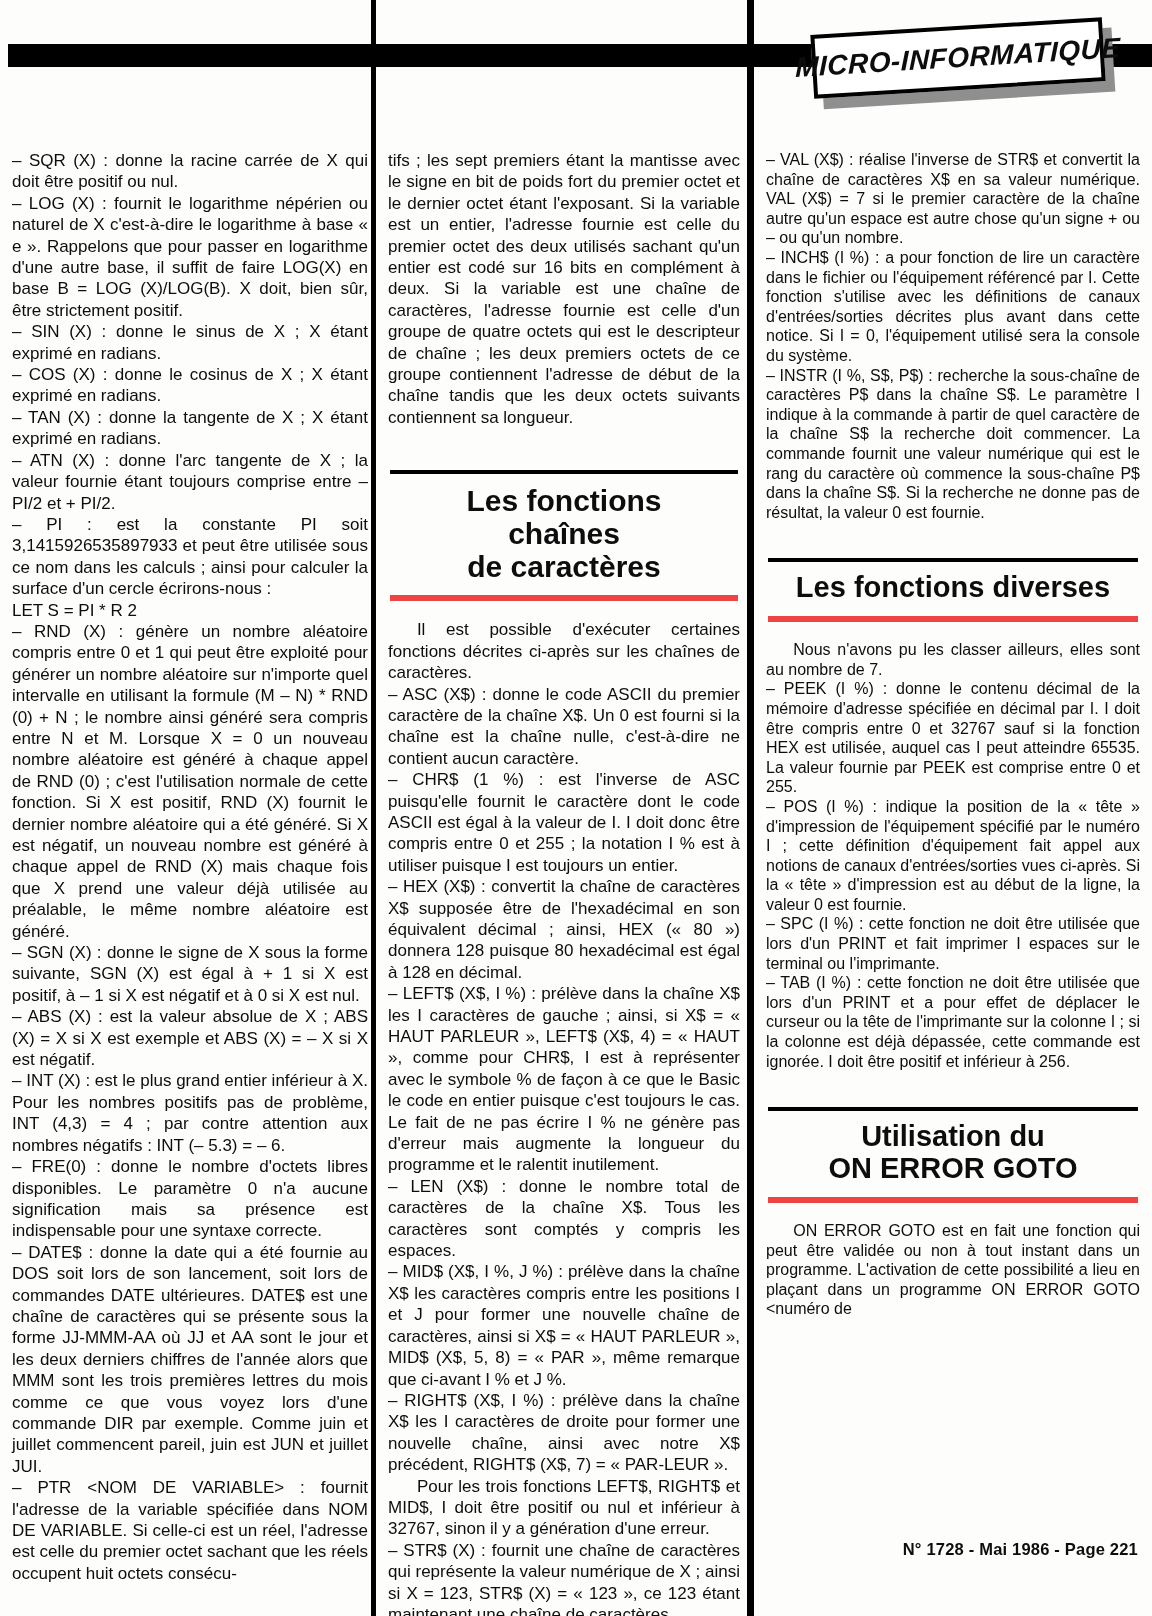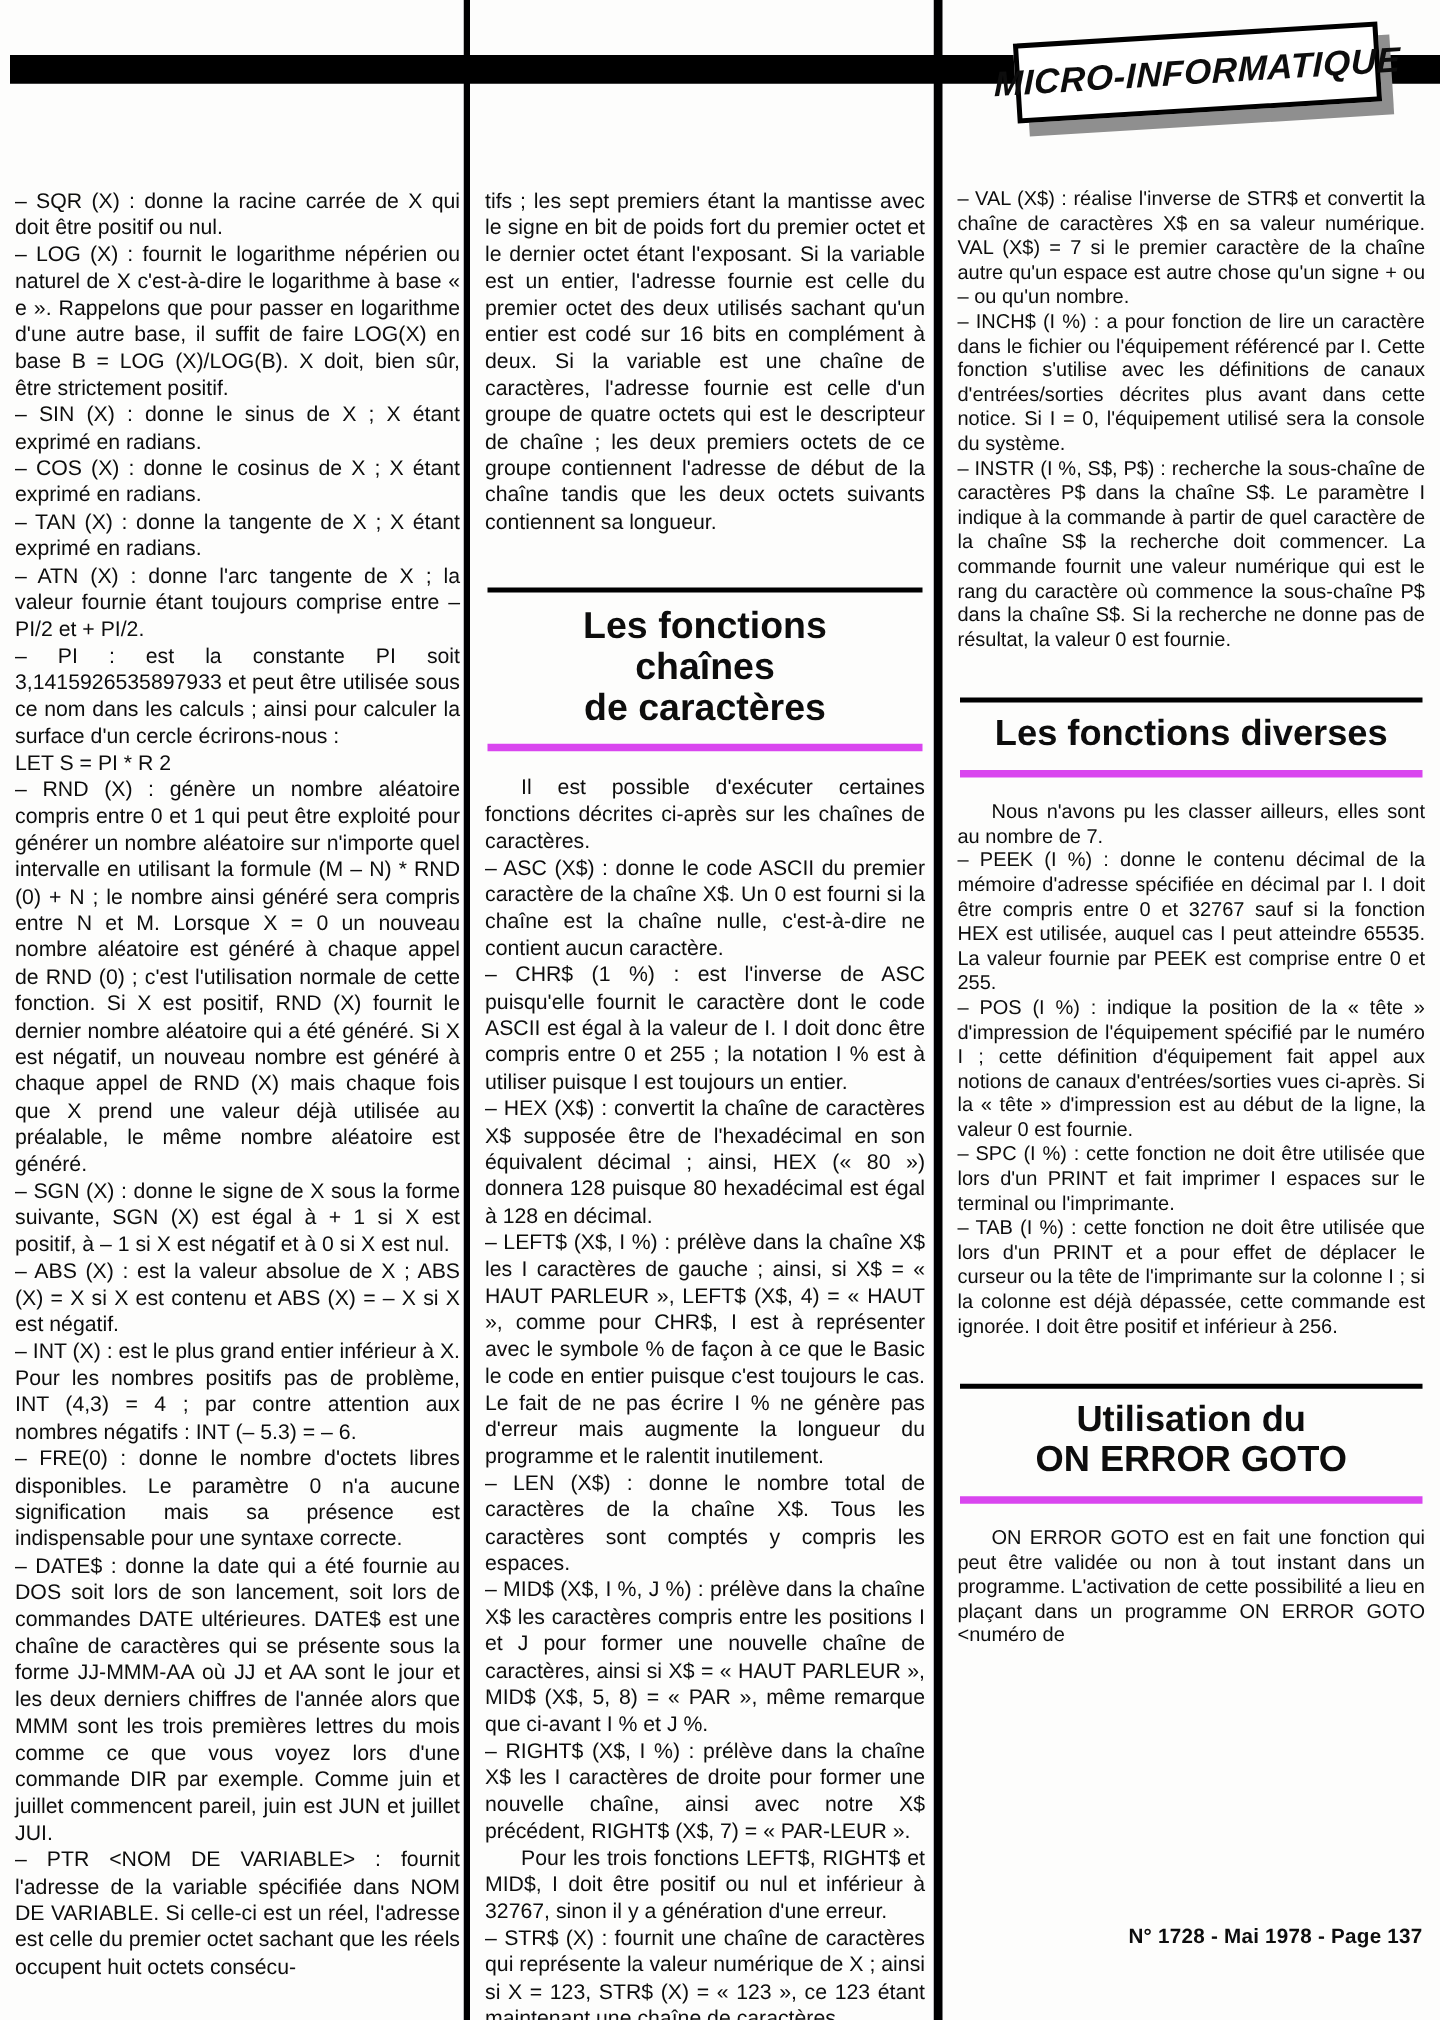--- a/index.html
+++ b/index.html
@@ -67,7 +67,7 @@
     margin: 42px 2px 18px 2px;
     padding: 10px 0 12px 0;
     border-top: 4px solid #000;
-    border-bottom: 6px solid #d946ef;
+    border-bottom: 6px solid #ef4444;
     text-indent: 0;
     hyphens: none;
   }

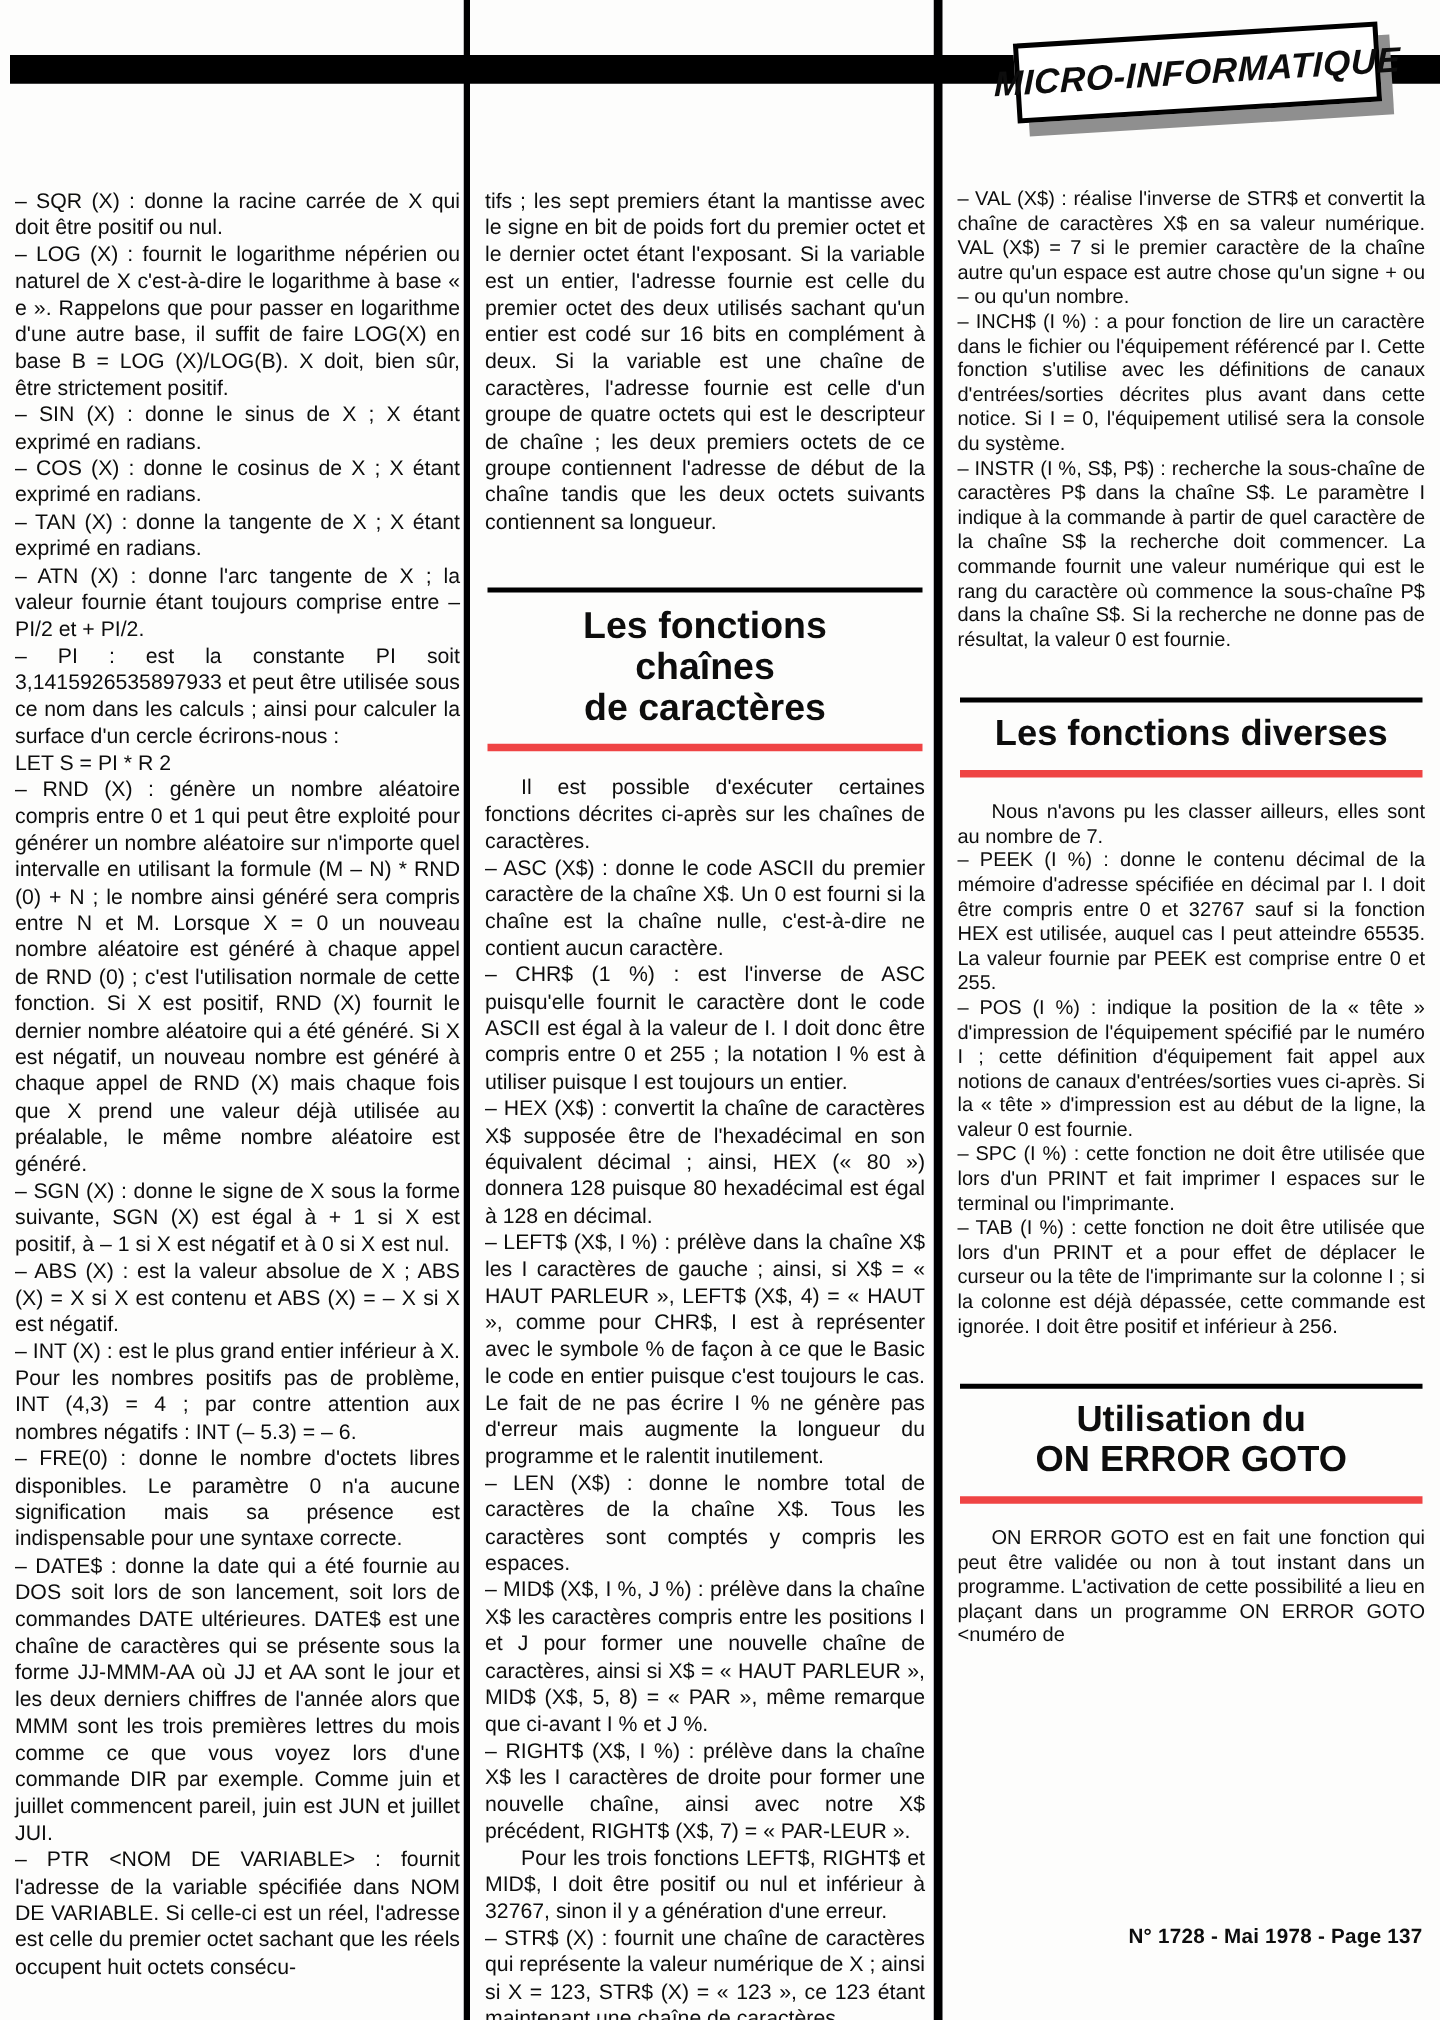--- a/index.html
+++ b/index.html
@@ -107,7 +107,7 @@
       <p class="para code">LET S = PI * R  2</p>
       <p class="para item">– RND (X) : génère un nombre aléatoire compris entre 0 et 1 qui peut être exploité pour générer un nombre aléatoire sur n'importe quel intervalle en utilisant la formule (M – N) * RND (0) + N ; le nombre ainsi généré sera compris entre N et M. Lorsque X = 0 un nouveau nombre aléatoire est généré à chaque appel de RND (0) ; c'est l'utilisation normale de cette fonction. Si X est positif, RND (X) fournit le dernier nombre aléatoire qui a été généré. Si X est négatif, un nouveau nombre est généré à chaque appel de RND (X) mais chaque fois que X prend une valeur déjà utilisée au préalable, le même nombre aléatoire est généré.</p>
       <p class="para item">– SGN (X) : donne le signe de X sous la forme suivante, SGN (X) est égal à + 1 si X est positif, à – 1 si X est négatif et à 0 si X est nul.</p>
-      <p class="para item">– ABS (X) : est la valeur absolue de X ; ABS (X) = X si X est contenu et ABS (X) = – X si X est négatif.</p>
+      <p class="para item">– ABS (X) : est la valeur absolue de X ; ABS (X) = X si X est exemple et ABS (X) = – X si X est négatif.</p>
       <p class="para item">– INT (X) : est le plus grand entier inférieur à X. Pour les nombres positifs pas de problème, INT (4,3) = 4 ; par contre attention aux nombres négatifs : INT (– 5.3) = – 6.</p>
       <p class="para item">– FRE(0) : donne le nombre d'octets libres disponibles. Le paramètre 0 n'a aucune signification mais sa présence est indispensable pour une syntaxe correcte.</p>
       <p class="para item">– DATE$ : donne la date qui a été fournie au DOS soit lors de son lancement, soit lors de commandes DATE ultérieures. DATE$ est une chaîne de caractères qui se présente sous la forme JJ-MMM-AA où JJ et AA sont le jour et les deux derniers chiffres de l'année alors que MMM sont les trois premières lettres du mois comme ce que vous voyez lors d'une commande DIR par exemple. Comme juin et juillet commencent pareil, juin est JUN et juillet JUI.</p>

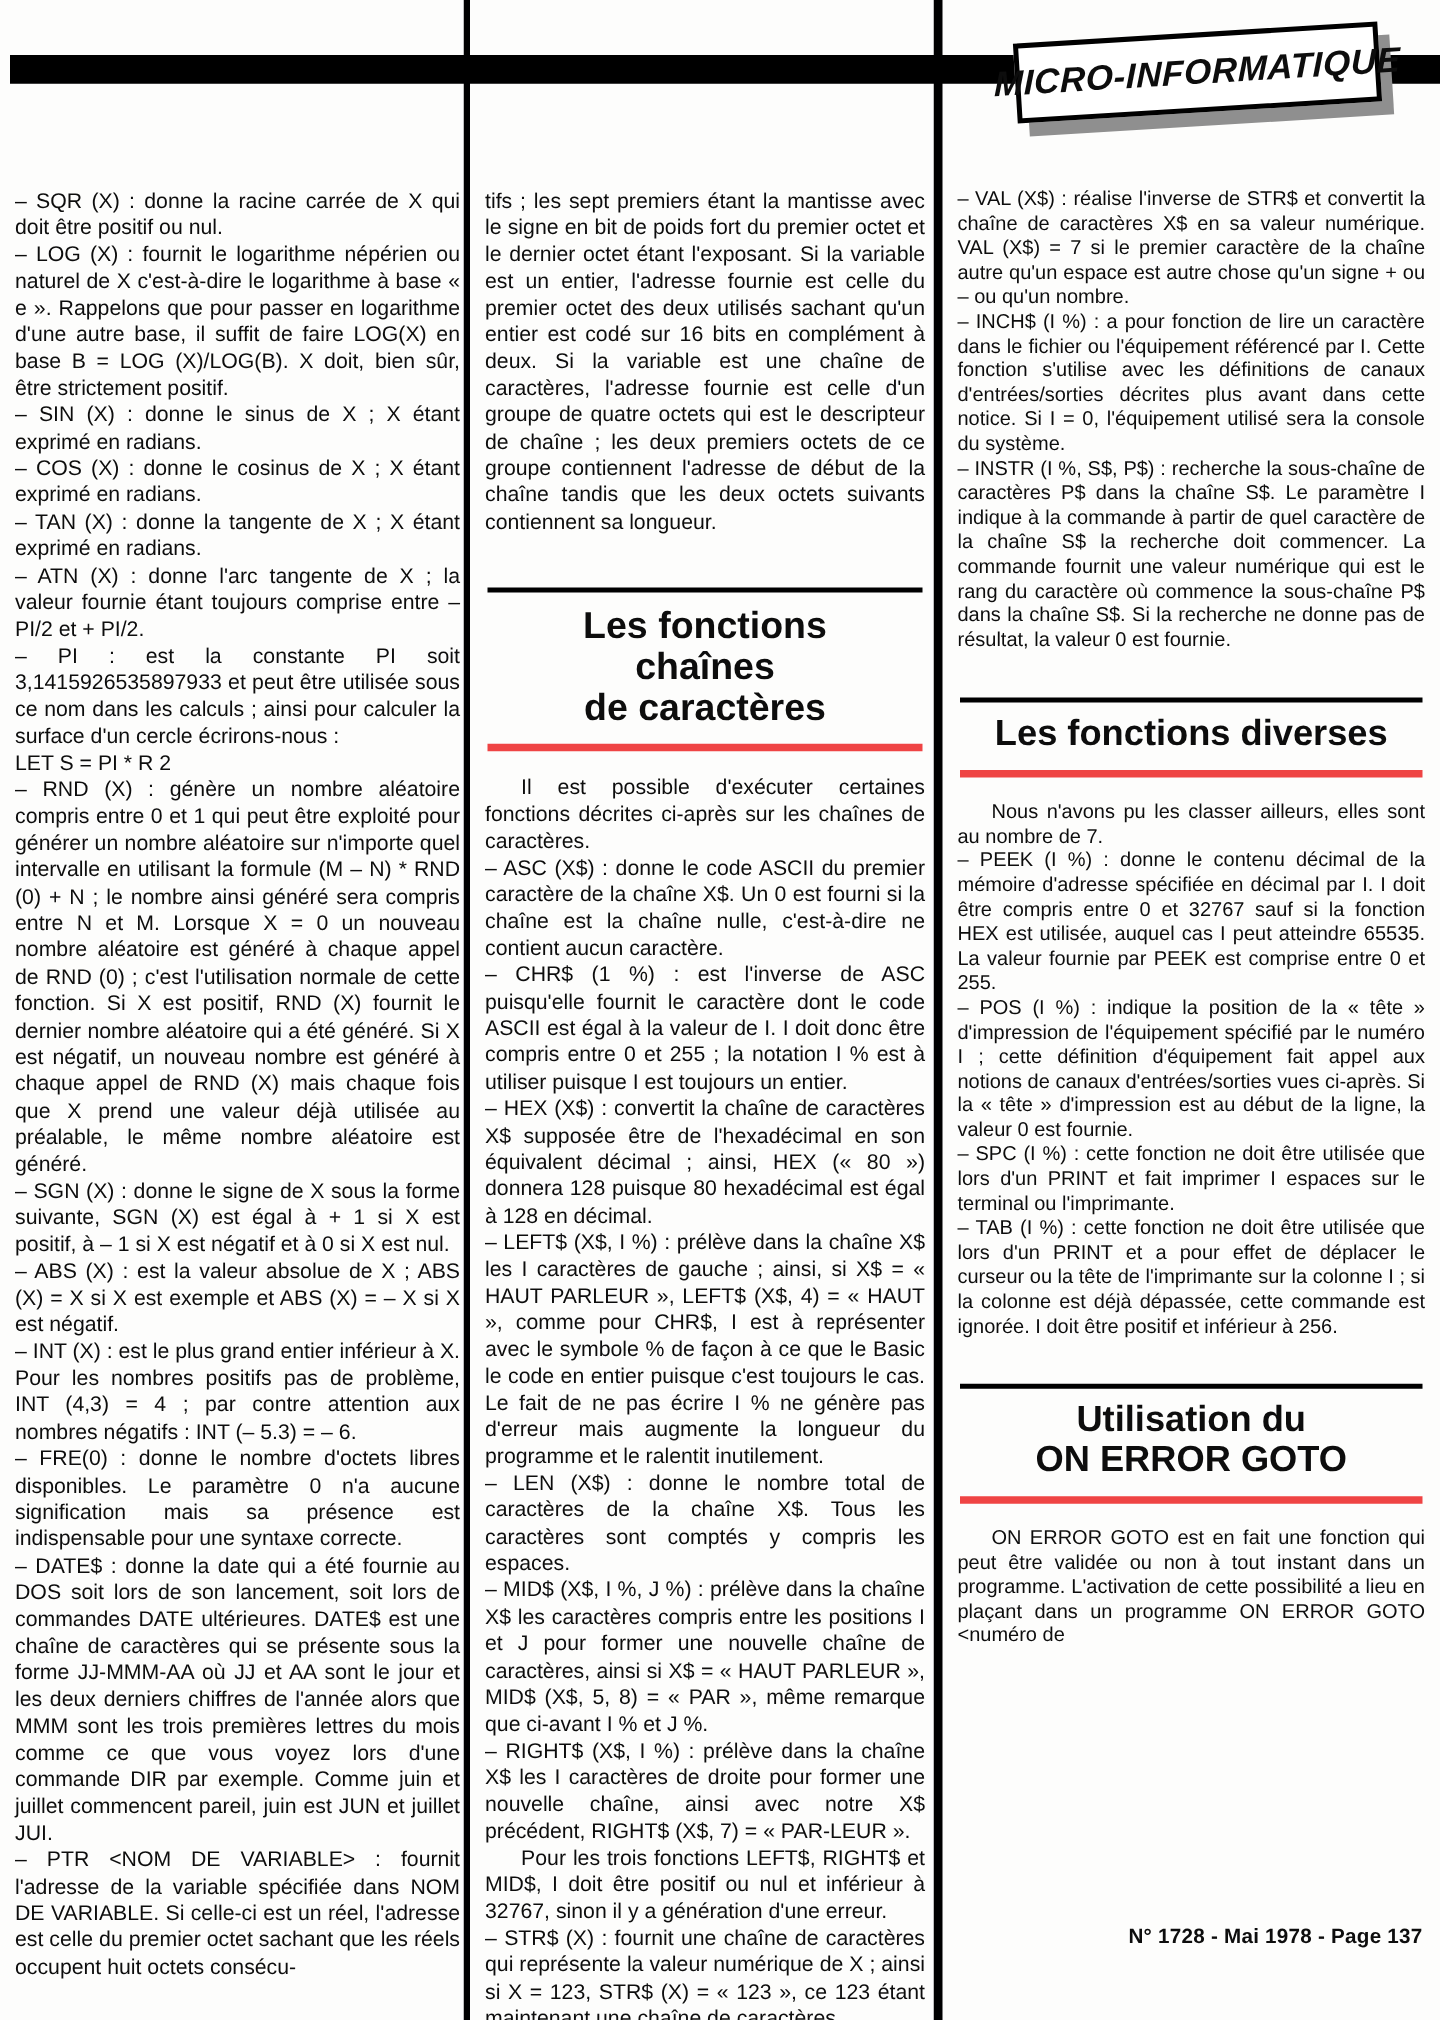--- a/index.html
+++ b/index.html
@@ -144,7 +144,7 @@
       <p class="para indent">ON ERROR GOTO est en fait une fonction qui peut être validée ou non à tout instant dans un programme. L'activation de cette possibilité a lieu en plaçant dans un programme ON ERROR GOTO &lt;numéro de</p>
     </div>
 
-  <div class="footer">N° 1728 - Mai 1978 - Page 137</div>
+  <div class="footer">N° 1728 - Mai 1986 - Page 221</div>
 
 </div>
 

